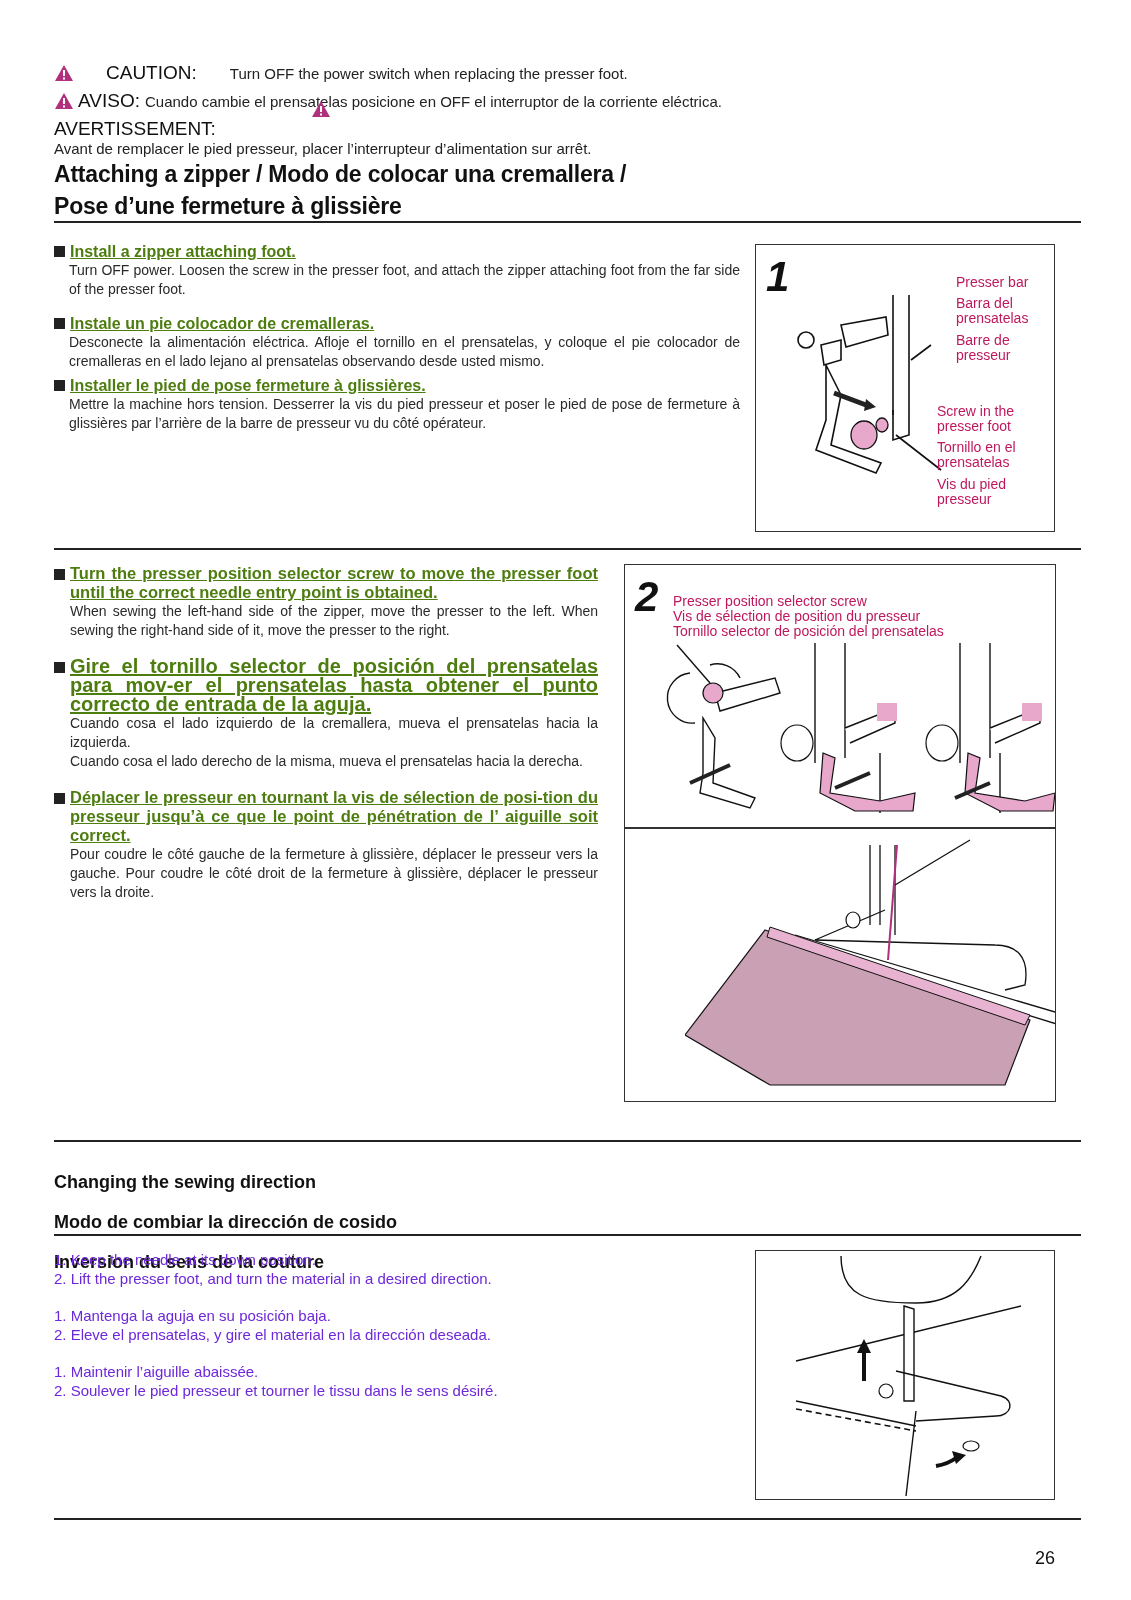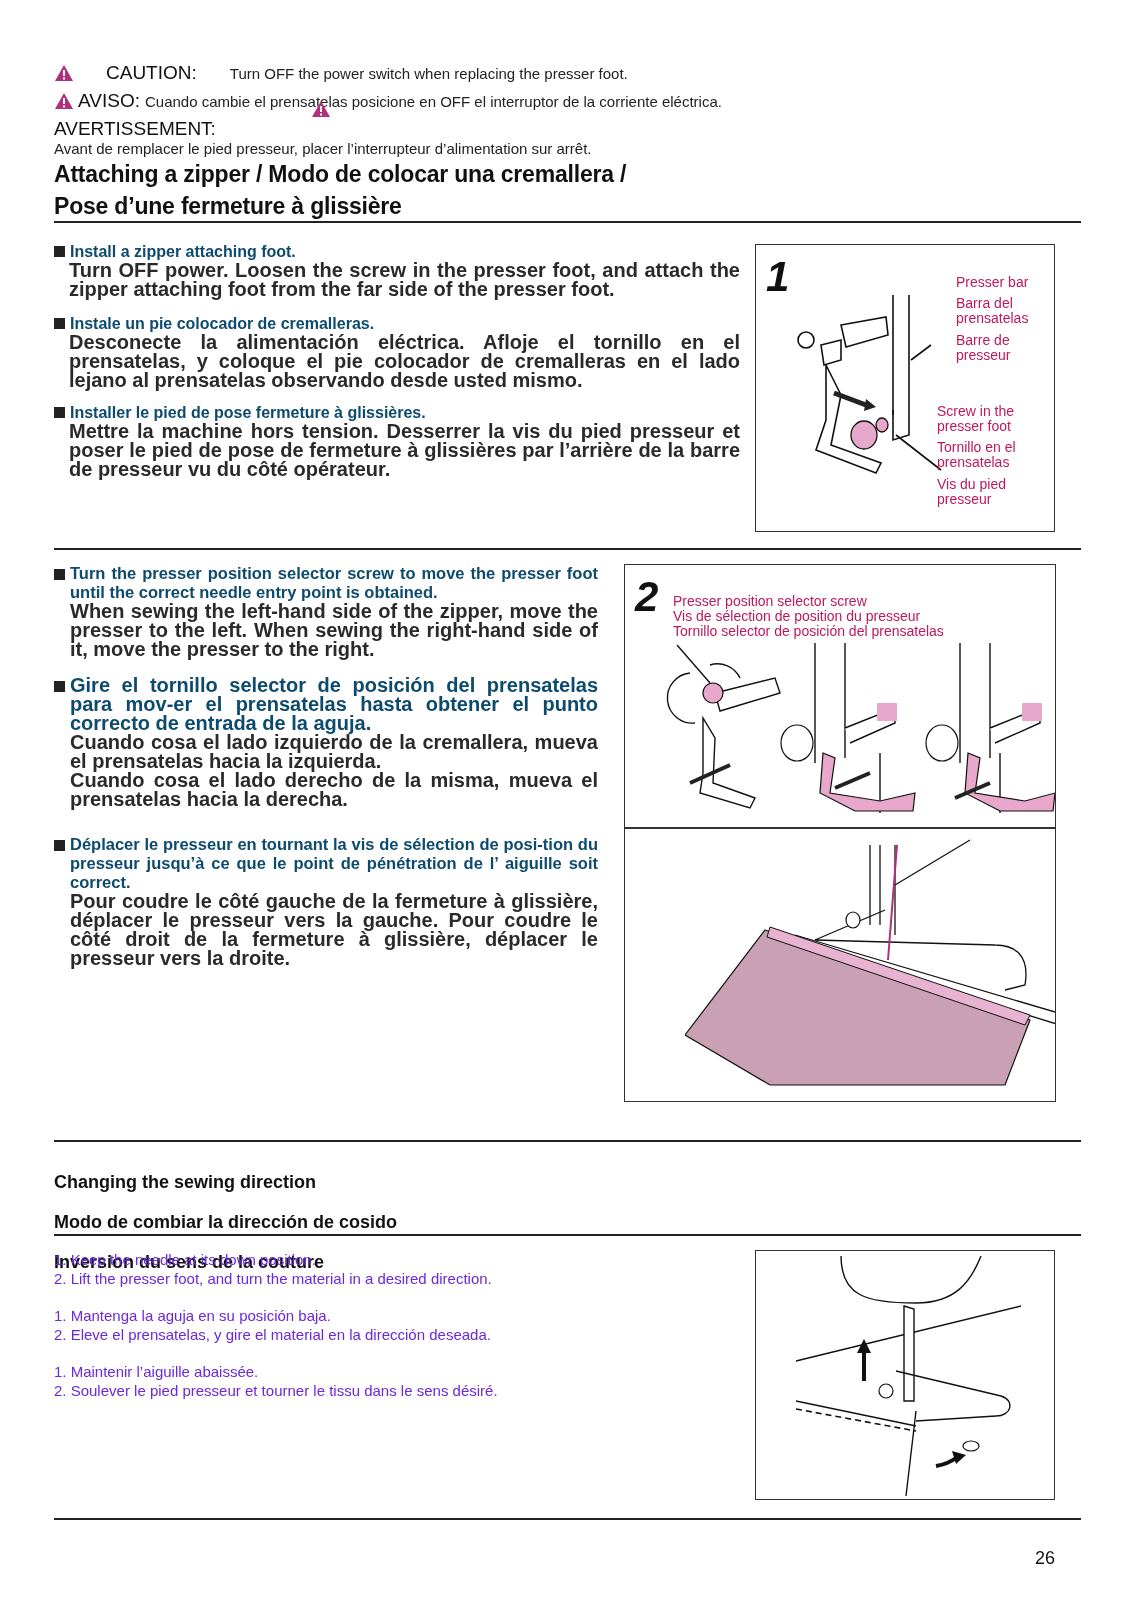--- a/index.html
+++ b/index.html
@@ -16,7 +16,7 @@
   .rule.thin { height: 1.5px; }
 
   .sec { position: absolute; }
-  .bhead { display: flex; align-items: baseline; font-weight: bold; color: #0c4a6e; }
+  .bhead { display: flex; align-items: baseline; font-weight: bold; color: #4d7c0f; text-decoration: underline; }
   .bullet { display: inline-block; width: 11px; height: 11px; background: #222; margin-right: 5px; flex: 0 0 auto; }
   .btext { font-size: 16px; }
   .body { font-size: 20px; line-height: 19px; color: #2a2a2a; text-align: justify; font-weight: bold; }

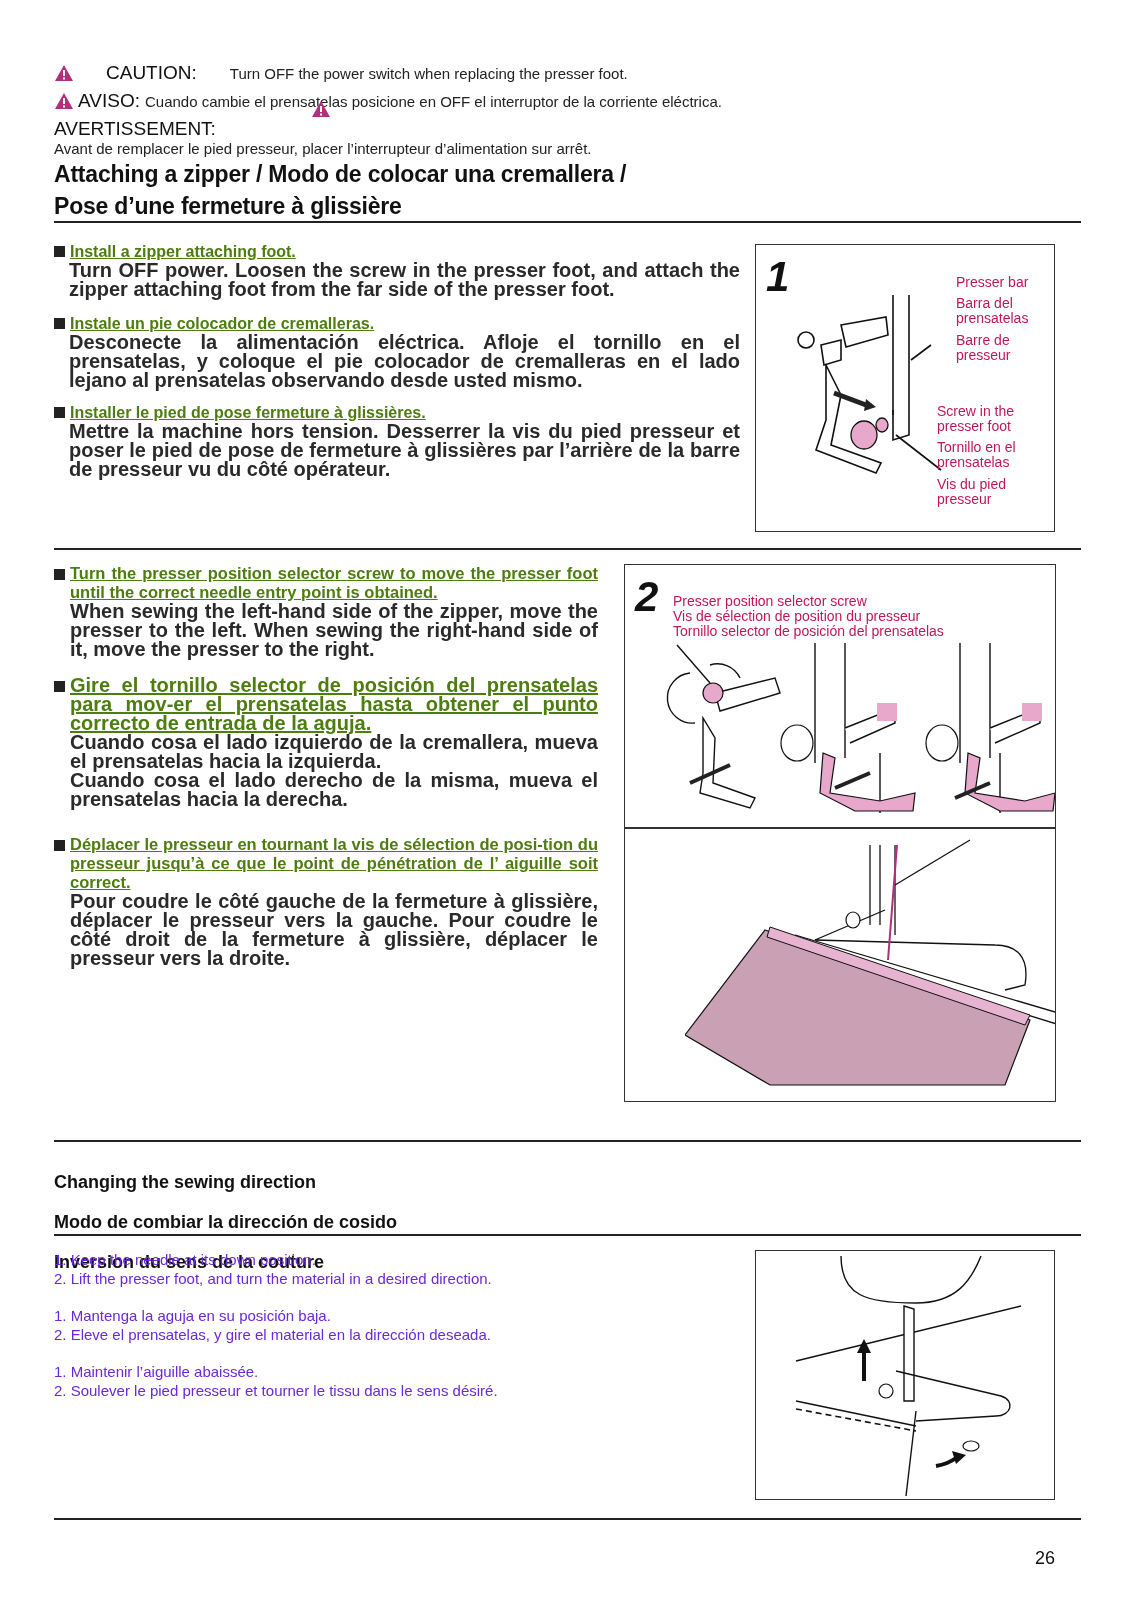--- a/index.html
+++ b/index.html
@@ -19,7 +19,7 @@
   .bhead { display: flex; align-items: baseline; font-weight: bold; color: #4d7c0f; text-decoration: underline; }
   .bullet { display: inline-block; width: 11px; height: 11px; background: #222; margin-right: 5px; flex: 0 0 auto; }
   .btext { font-size: 16px; }
-  .body { font-size: 20px; line-height: 19px; color: #2a2a2a; text-align: justify; font-weight: bold; }
+  .body { font-size: 14px; line-height: 19px; color: #2a2a2a; text-align: justify; }
 
   .figbox { position: absolute; border: 1.5px solid #333; background: #fff; }
   .fignum { position: absolute; font-size: 42px; font-weight: bold; font-style: italic; color: #111; }

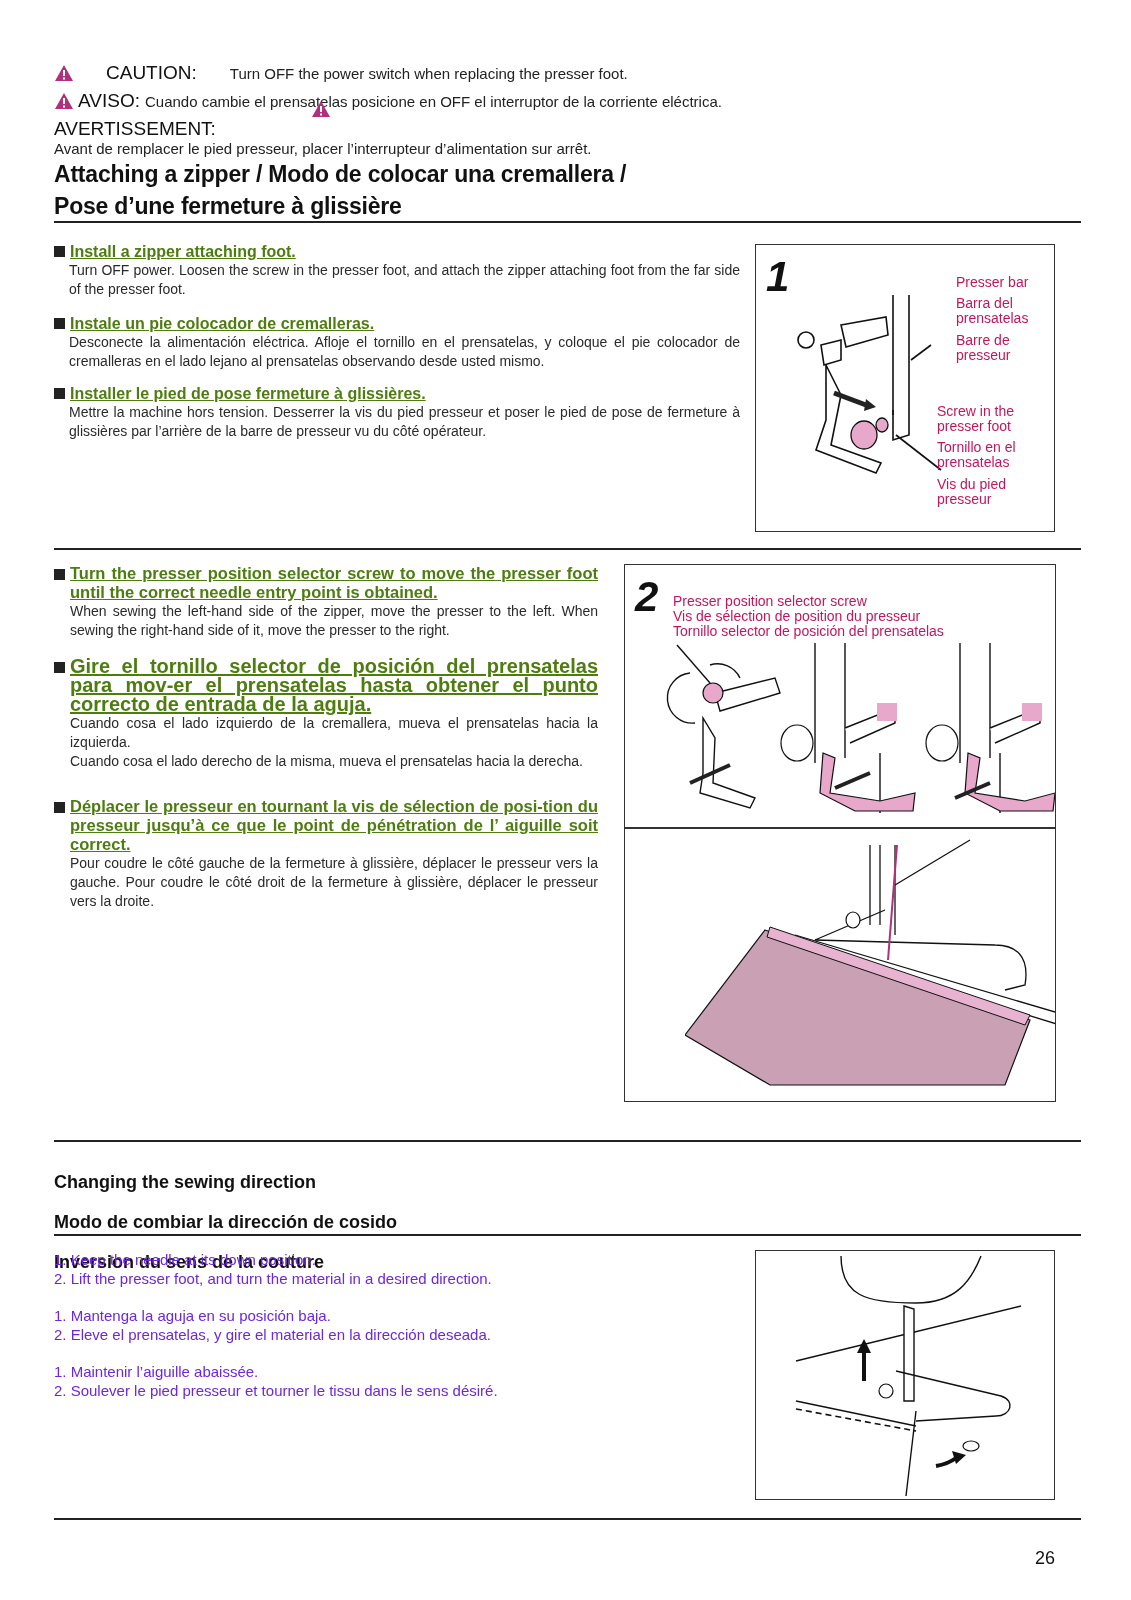--- a/index.html
+++ b/index.html
@@ -81,7 +81,7 @@
       </div>
     <div class="body" style="padding-left:15px;">Desconecte la alimentación eléctrica. Afloje el tornillo en el prensatelas, y coloque el pie colocador de cremalleras en el lado lejano al prensatelas observando desde usted mismo.</div>
   </div>
-  <div style="margin-top:14px;">
+  <div style="margin-top:6px;">
     <div class="bhead">
         <span class="bullet"></span>
         <span class="btext">Installer le pied de pose fermeture à glissières.</span>

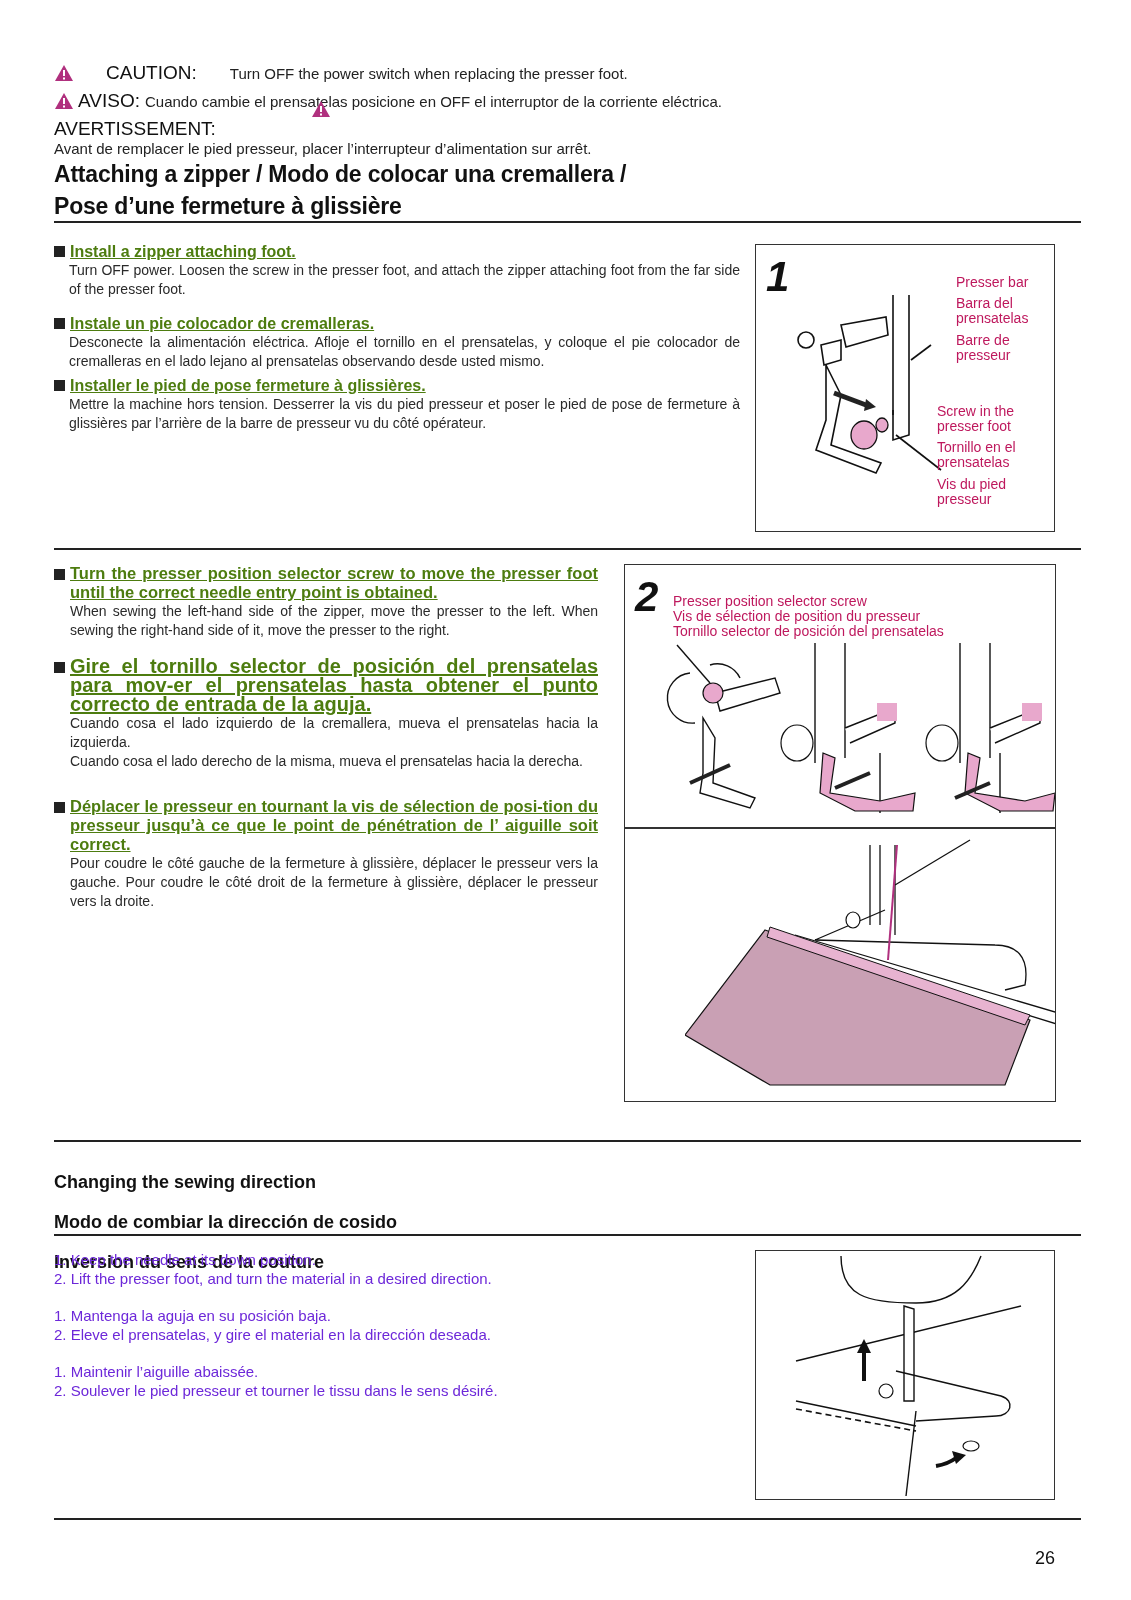--- a/index.html
+++ b/index.html
@@ -135,7 +135,7 @@
     <div class="body" style="padding-left:16px;">Cuando cosa el lado izquierdo de la cremallera, mueva el prensatelas hacia la izquierda.</div>
     <div class="body" style="padding-left:16px;">Cuando cosa el lado derecho de la misma, mueva el prensatelas hacia la derecha.</div>
   </div>
-  <div style="margin-top:26px;">
+  <div style="margin-top:17px;">
     <div class="bhead" style="align-items:flex-start;">
         <span class="bullet" style="margin-top:5px;"></span>
         <span class="btext" style="font-size:16.5px; line-height:19px; text-align:justify;">Déplacer le presseur en tournant la vis de sélection de posi-tion du presseur jusqu’à ce que le point de pénétration de l’ aiguille soit correct.</span>

